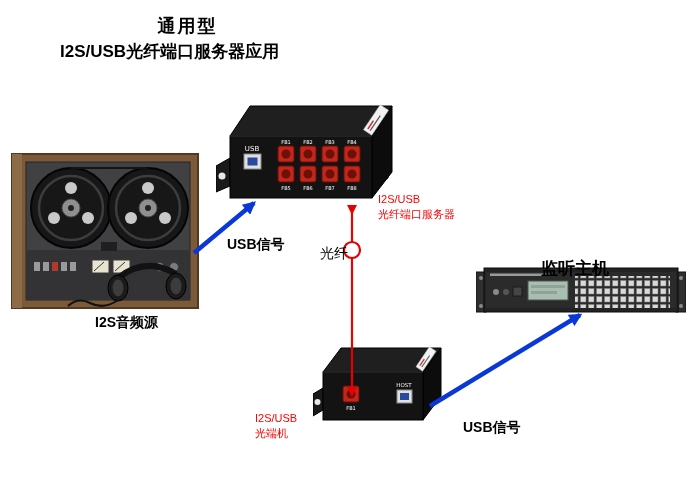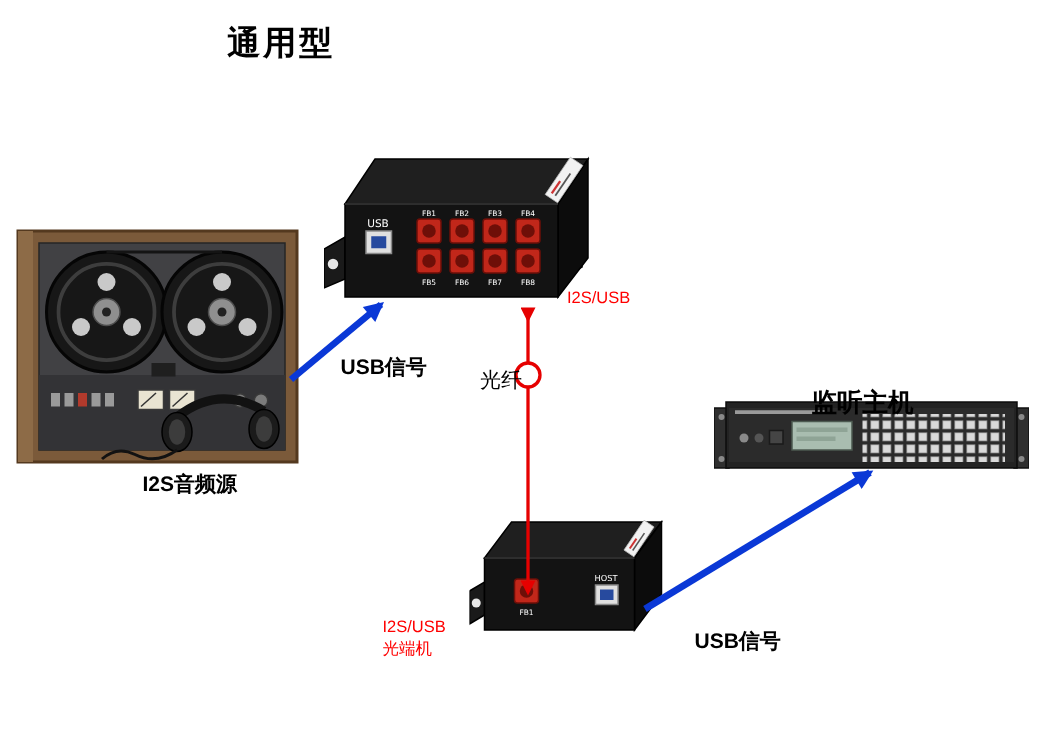--- a/index.html
+++ b/index.html
@@ -7,7 +7,7 @@
           font-family:"Liberation Sans","DejaVu Sans",sans-serif;color:#000;}
   .abs{position:absolute;}
   .title-block{left:60px;top:14px;width:255px;}
-  .title-block .t1{font-size:22px;font-weight:bold;text-align:center;letter-spacing:2px;}
+  .title-block .t1{font-size:18px;font-weight:bold;text-align:center;letter-spacing:2px;}
   .title-block .t2{font-size:17px;font-weight:bold;margin-top:2px;white-space:nowrap;}
   .lbl{font-size:14px;font-weight:bold;white-space:nowrap;text-align:center;}
   .lbl-plain{font-size:14px;white-space:nowrap;}

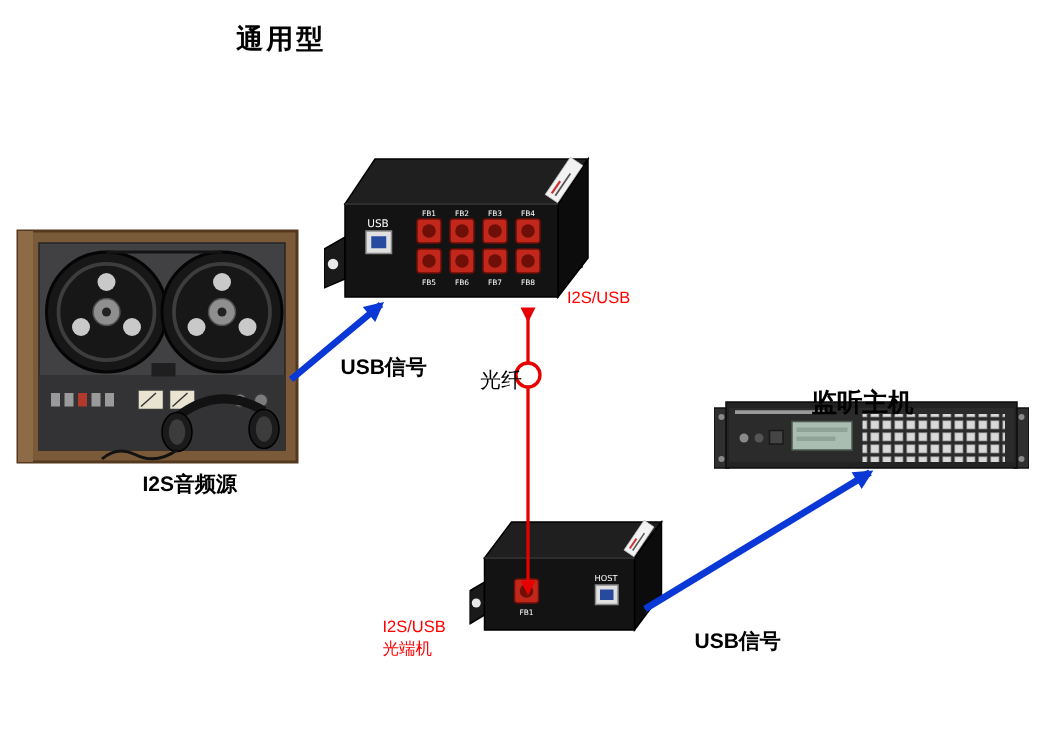--- a/index.html
+++ b/index.html
@@ -31,6 +31,7 @@
 
   <div class="abs title-block">
     <div class="t1">通用型</div>
+    <div class="t2">I2S/USB光纤端口服务器应用</div>
   </div>
 
   <svg class="abs" style="left:8px;top:148px;" width="198" height="168" viewBox="0 0 198 168">

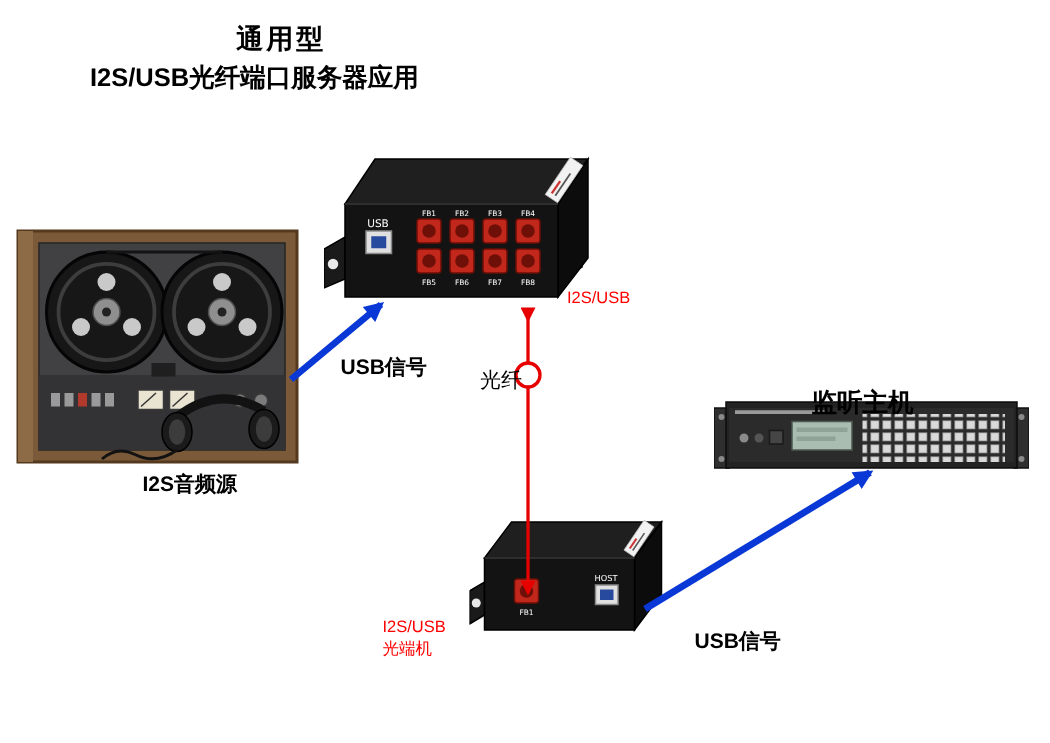--- a/index.html
+++ b/index.html
@@ -232,6 +232,7 @@
   <div class="abs lbl-plain fiber-lbl">光纤</div>
   <div class="abs red-cap servercap">
     <div>I2S/USB</div>
+    <div>光纤端口服务器</div>
   </div>
   <div class="abs red-cap terminalcap">
     <div>I2S/USB</div>

